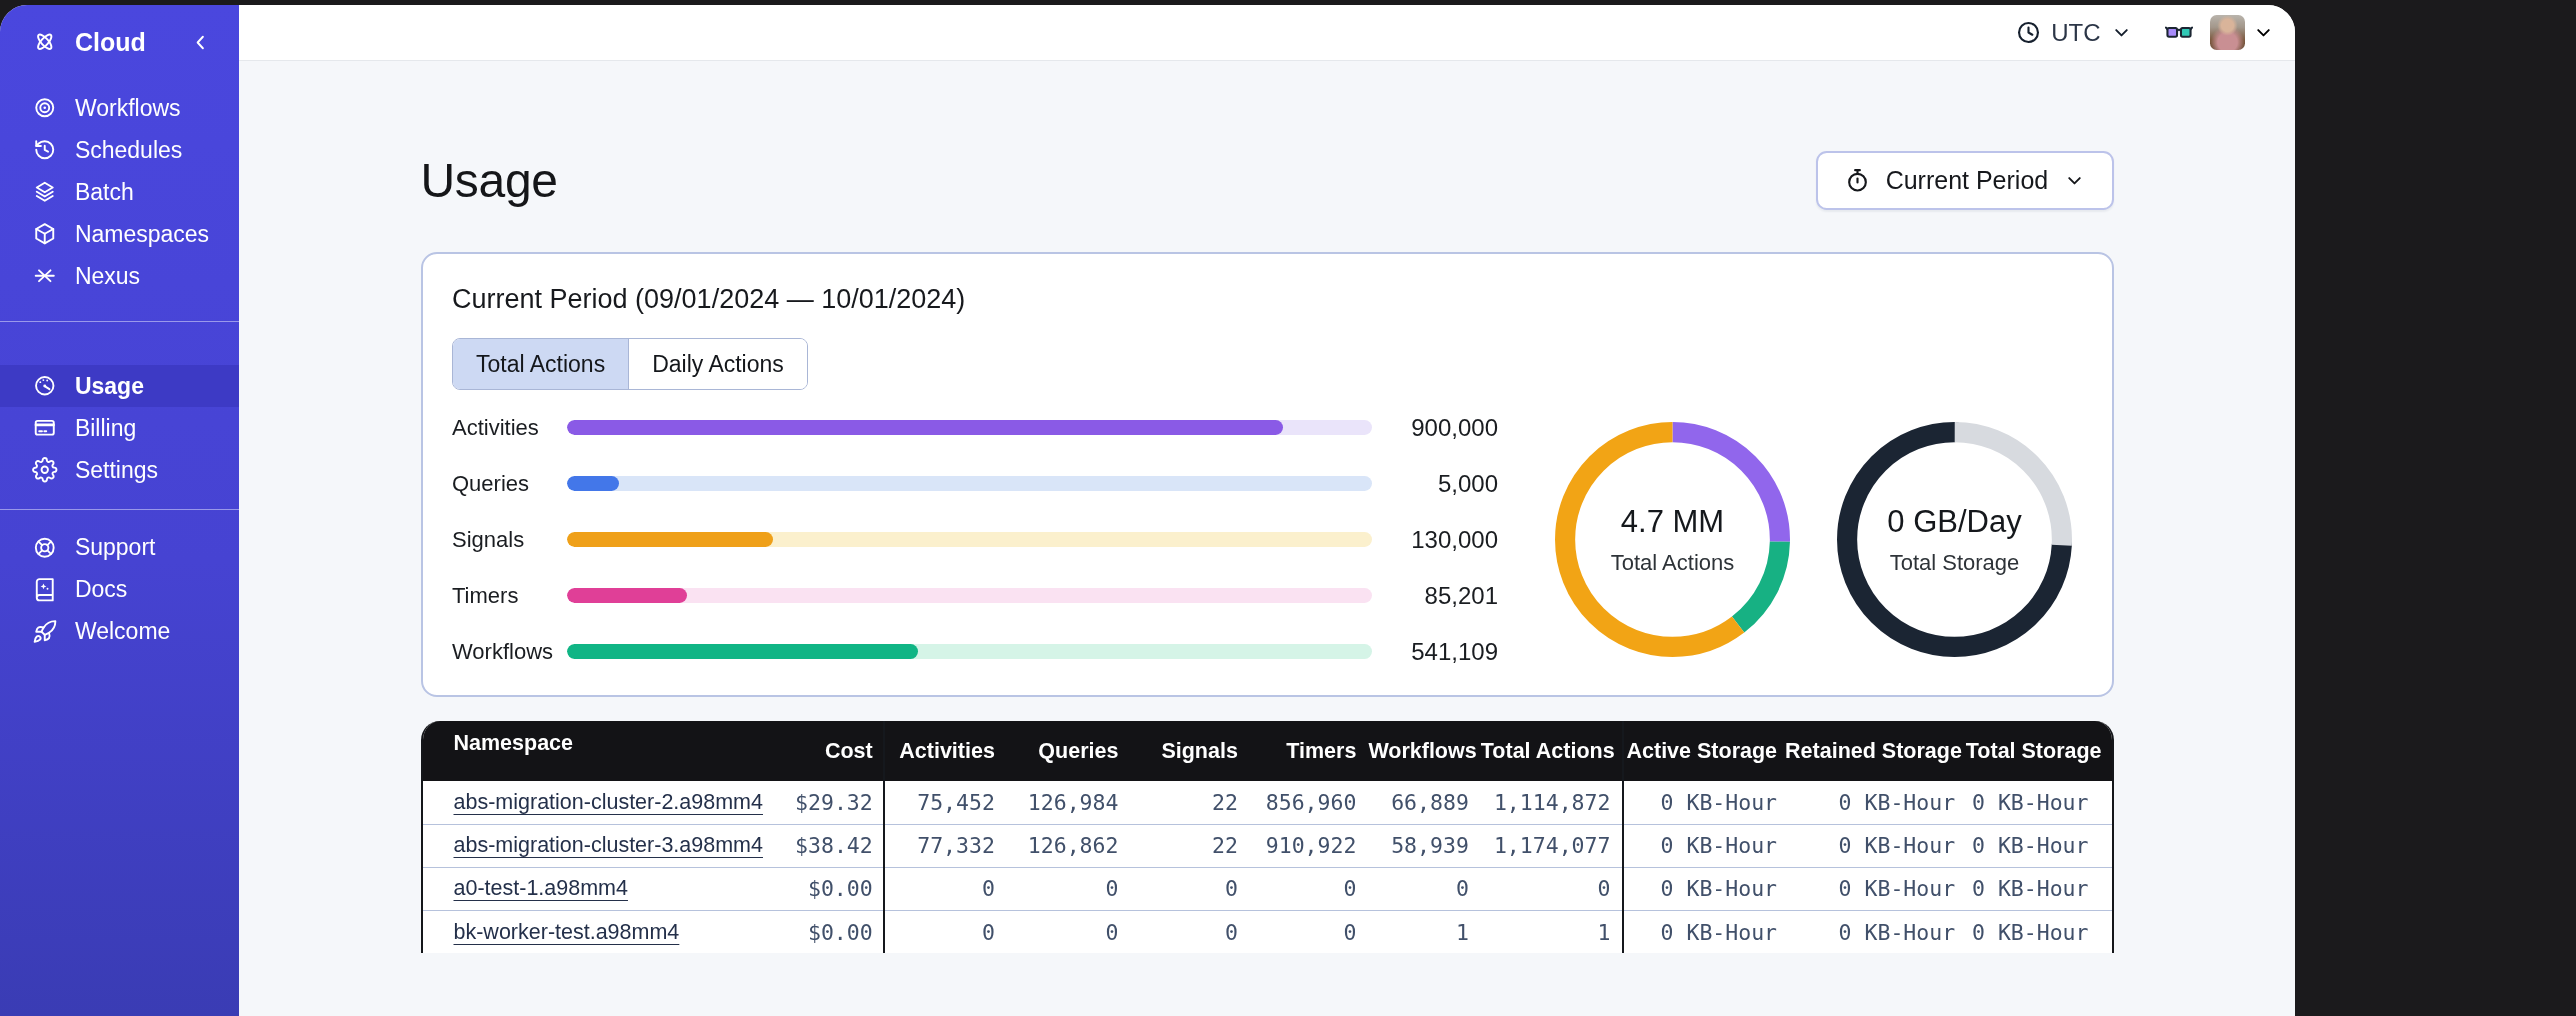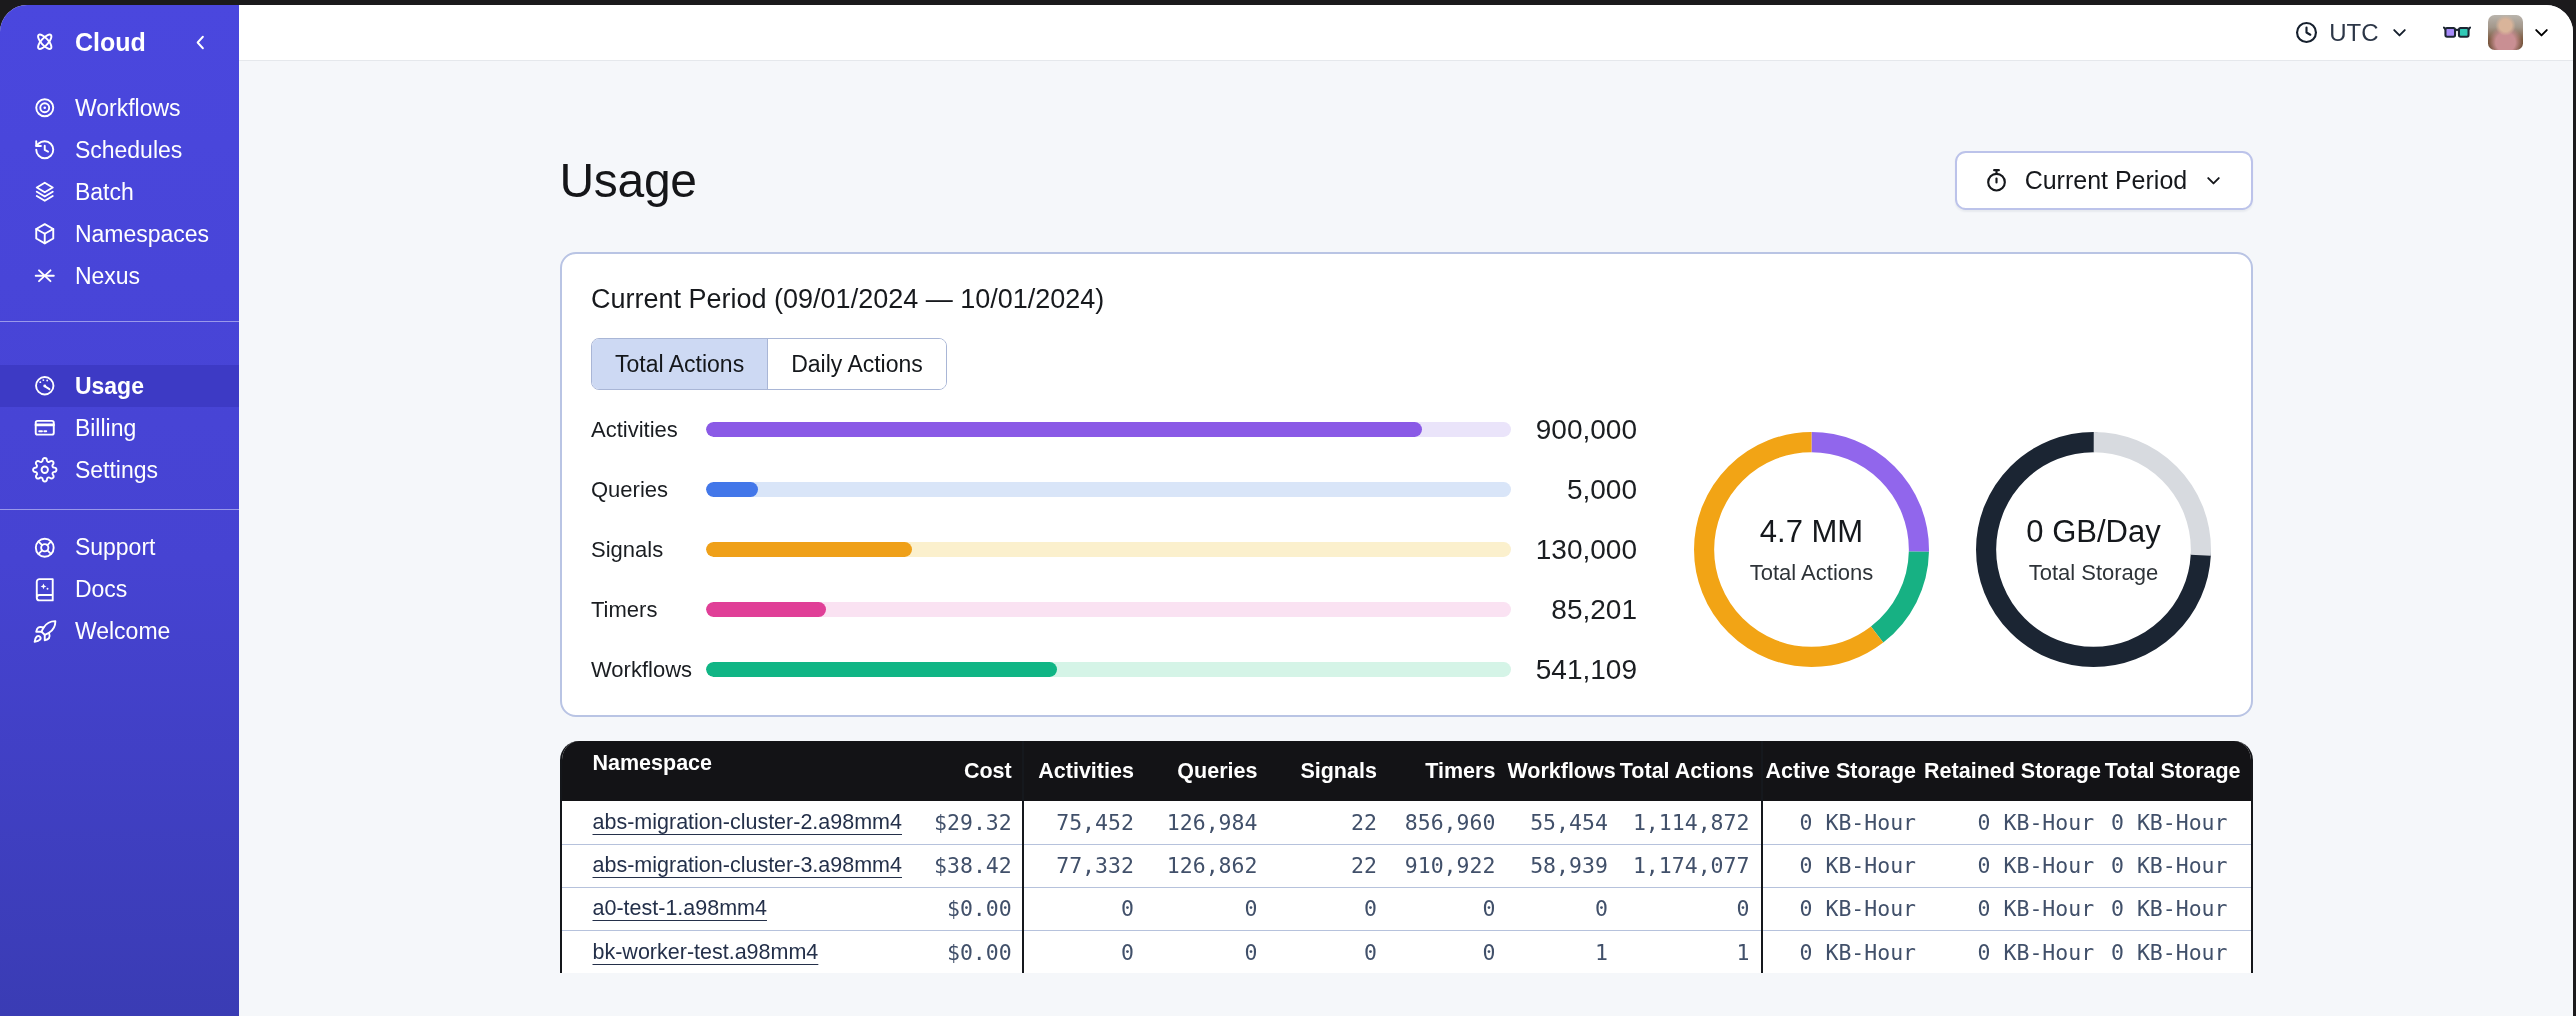--- a/index.html
+++ b/index.html
@@ -12,7 +12,7 @@
   }
   .window {
     position: absolute; left: 0; top: 5.4px;
-    width: 2573px; height: 1011px;
+    width: 2295px; height: 1011px;
     border-radius: 27px 27px 0 0;
     overflow: hidden;
     display: flex;

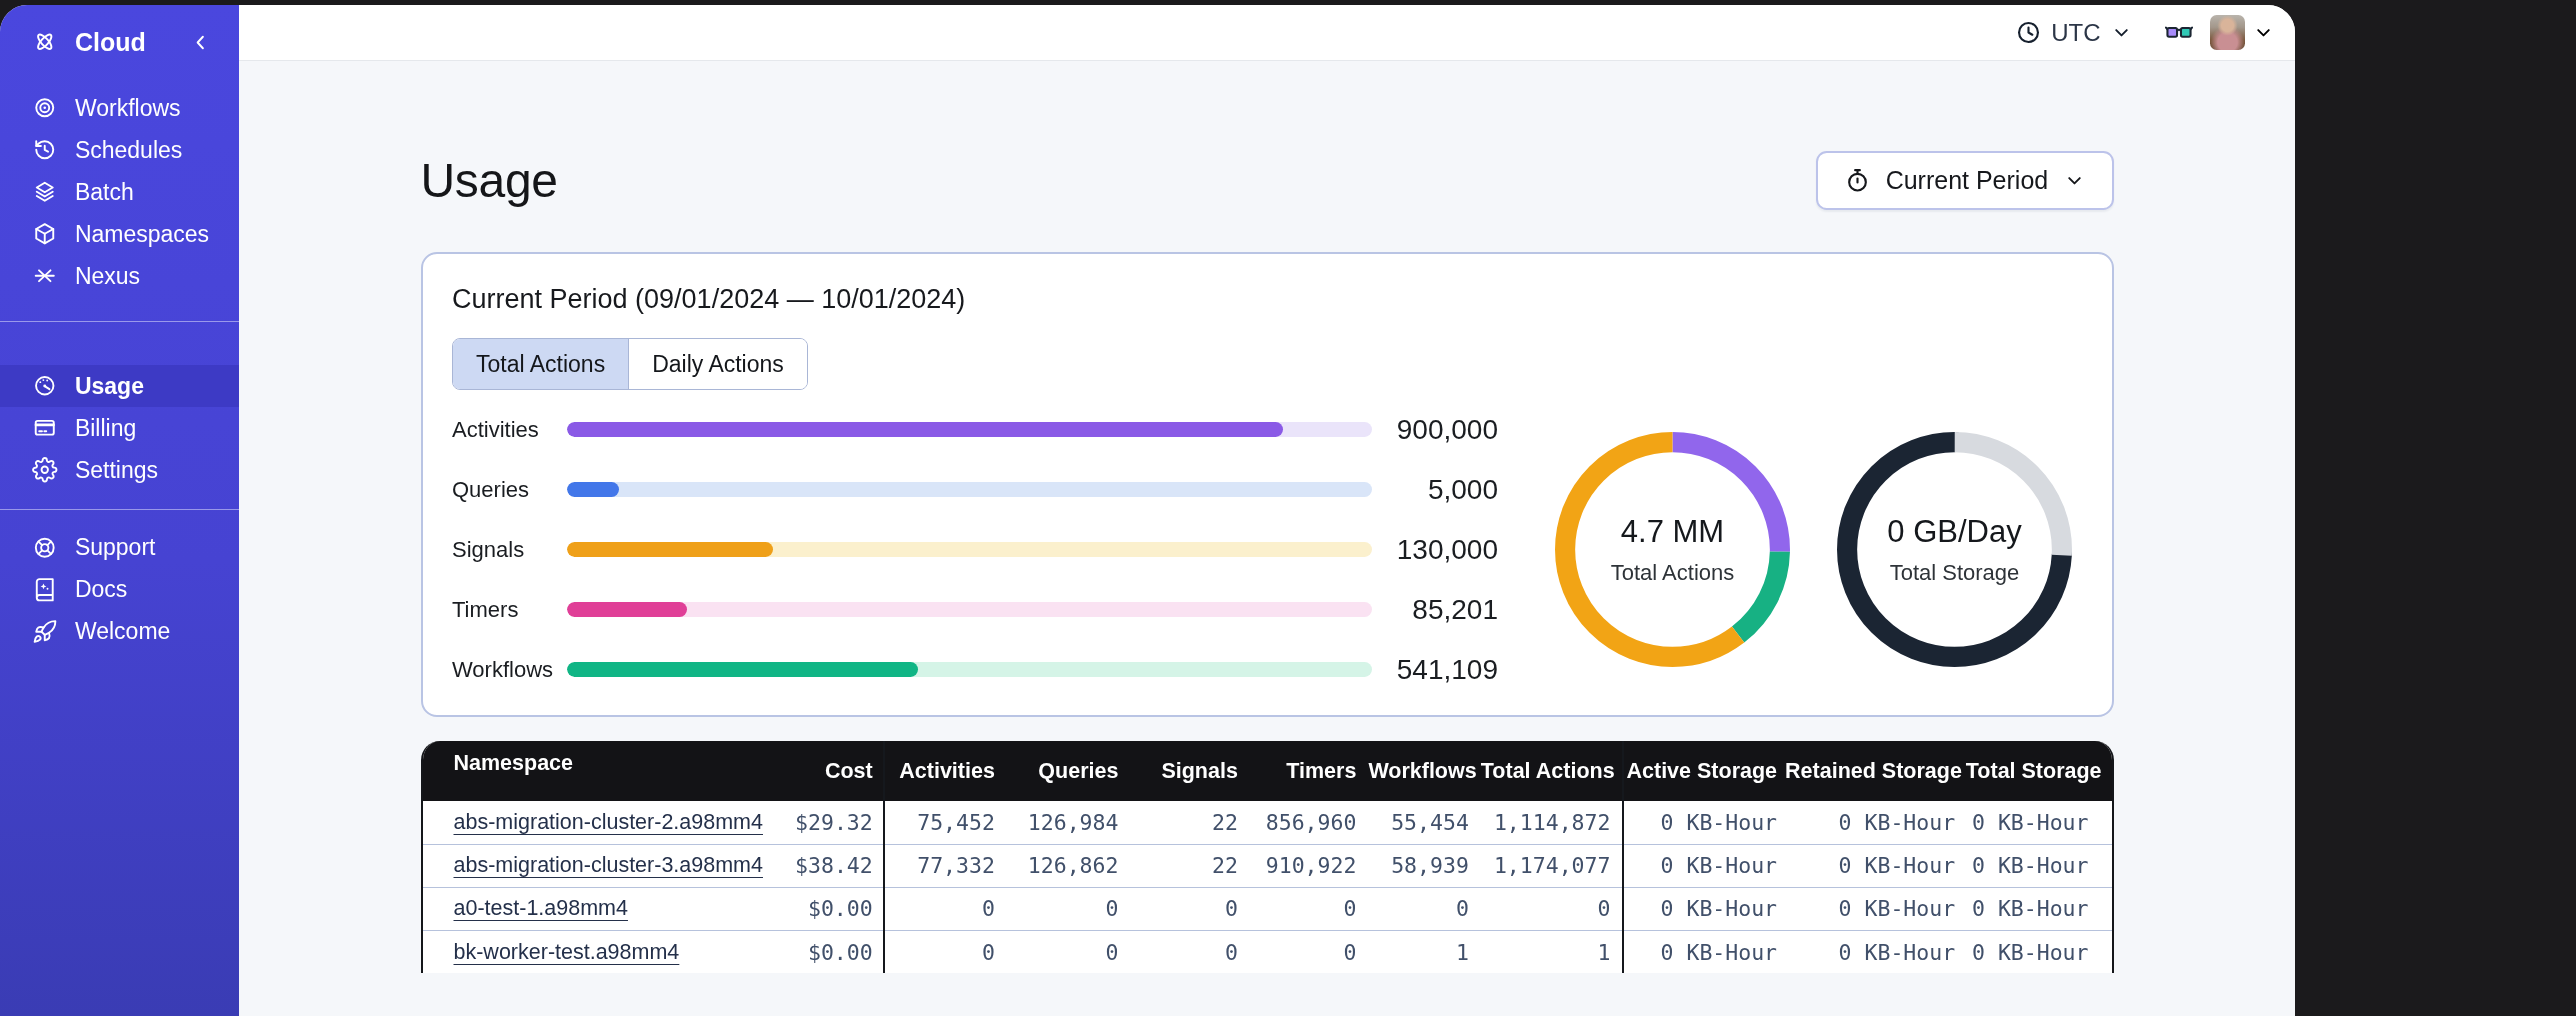--- a/index.html
+++ b/index.html
@@ -105,7 +105,7 @@
   .bar-label { width: 115px; font-size: 22px; color: #1a1d21; }
   .bar-track { width: 805px; height: 14.8px; border-radius: 7.4px; position: relative; overflow: hidden; }
   .bar-fill { position: absolute; left: 0; top: 0; bottom: 0; border-radius: 7.4px; }
-  .bar-value { flex: 1; text-align: right; font-size: 28px; color: #1a1d21; }
+  .bar-value { flex: 1; text-align: right; font-size: 24px; color: #1a1d21; }
   .donuts { margin-left: auto; display: flex; gap: 43px; padding-right: 8px; }
   .donut { position: relative; width: 239px; height: 239px; }
   .donut-center {

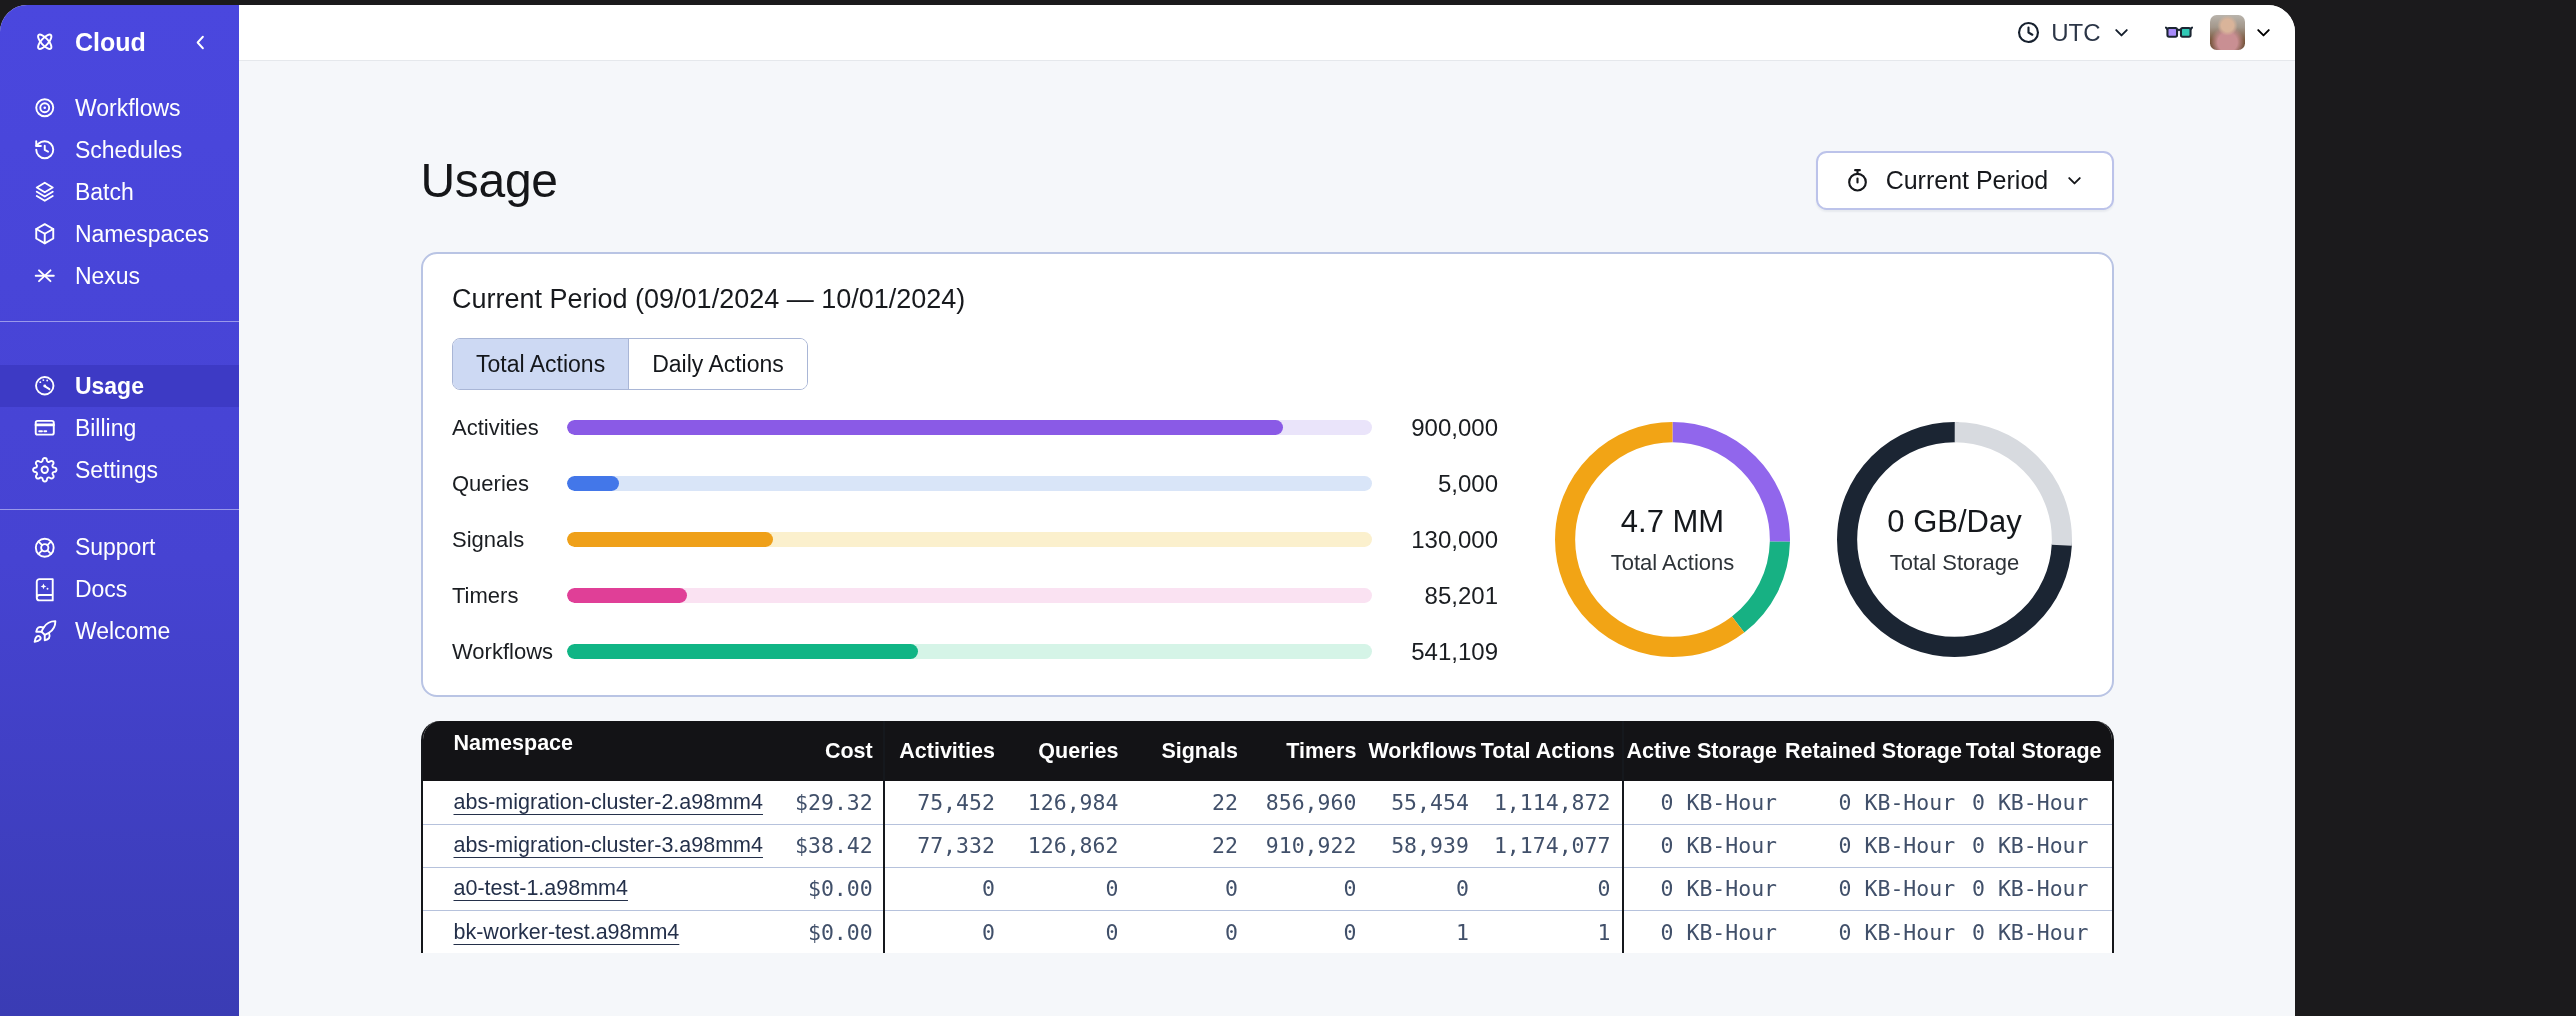--- a/index.html
+++ b/index.html
@@ -452,7 +452,7 @@
                   <td class="">126,984</td>
                   <td class="">22</td>
                   <td class="">856,960</td>
-                  <td class="">55,454</td>
+                  <td class="">66,889</td>
                   <td class="col-break">1,114,872</td>
                   <td class="col-as">0 KB-Hour</td>
                   <td class="col-rs">0 KB-Hour</td>

